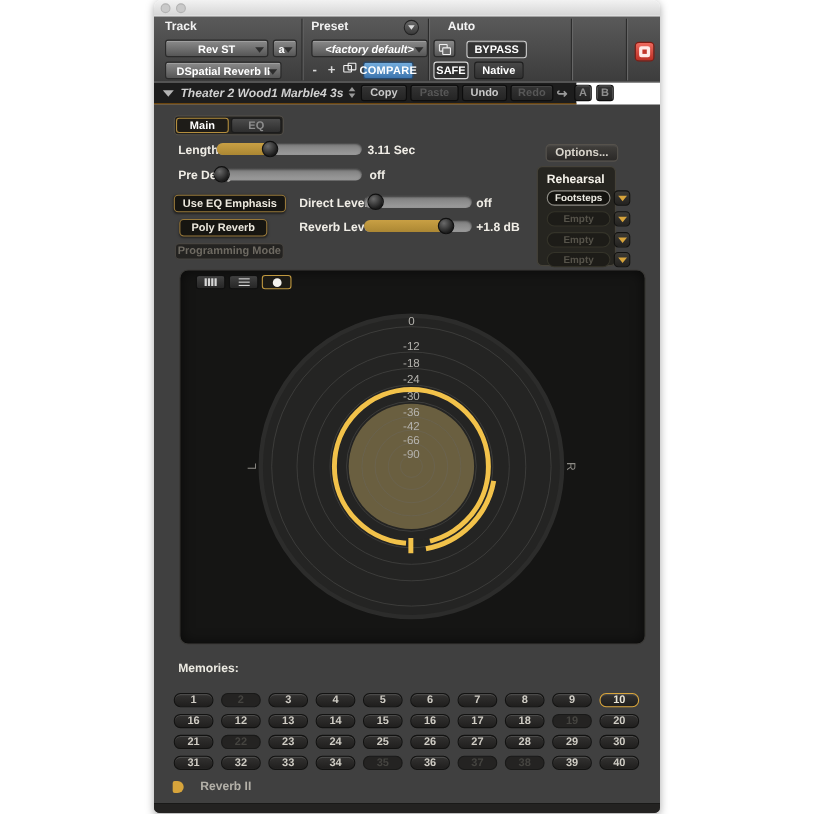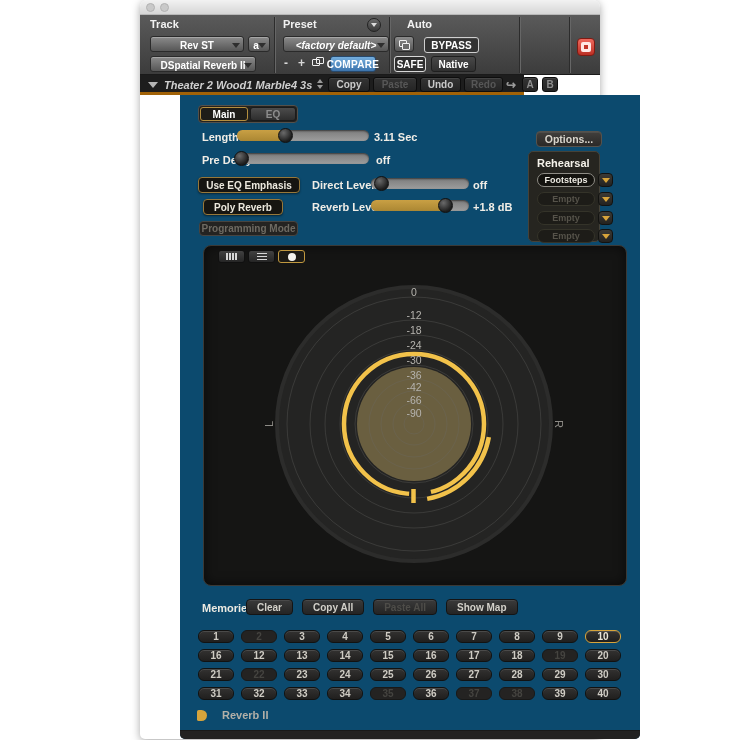--- a/index.html
+++ b/index.html
@@ -31,7 +31,7 @@
   .target-btn .core { position:absolute; left:6px; top:6px; width:4px; height:4px; background:#c2362a; }
 
   
-  .settings-bar { position:absolute; left:0; top:75px; width:384px; height:20px; background:#1d1d1d; border-bottom:3px solid #a16207; }
+  .settings-bar { position:absolute; left:0; top:75px; width:384px; height:20px; background:#1d1d1d; border-bottom:1px solid #a16207; }
   .caret-down { position:absolute; width:0; height:0; border-left:5px solid transparent; border-right:5px solid transparent; border-top:6px solid #b5b5b5; }
   .preset-name { position:absolute; color:#cfcfcf; font-size:11px; font-style:italic; font-weight:bold; }
   .sb-btn { position:absolute; height:15px; background:linear-gradient(#343434,#242424); border:1px solid #0d0d0d; border-radius:3px; color:#c9c9c9; font-size:10px; font-weight:bold; display:flex; align-items:center; justify-content:center; box-shadow:inset 0 1px 0 rgba(255,255,255,.08); }

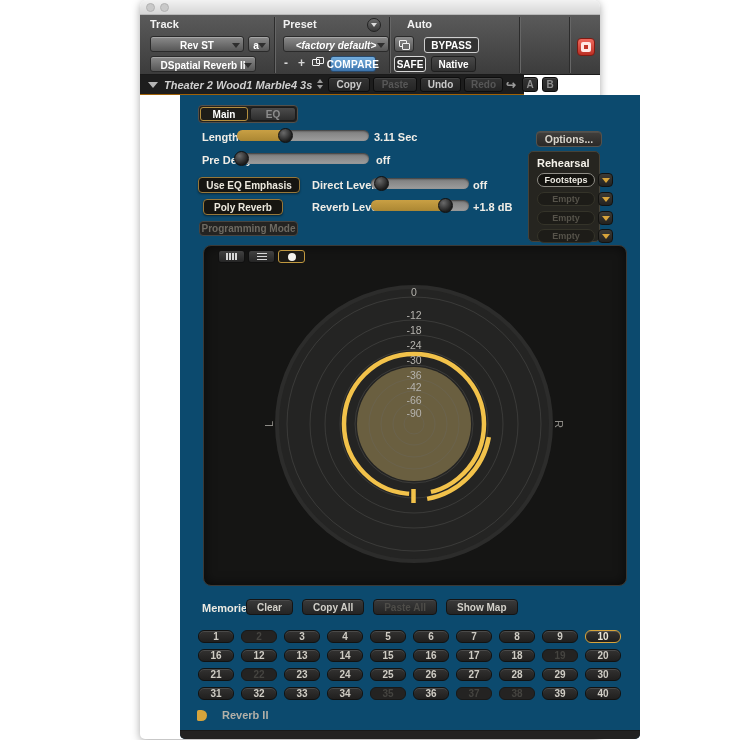--- a/index.html
+++ b/index.html
@@ -42,7 +42,7 @@
   .return-ico { position:absolute; color:#9a9a9a; font-size:12px; font-weight:bold; }
 
   
-  .plugin-body { position:absolute; left:0; top:95px; width:460px; height:644px; background:#0c4a6e; border-radius:0 0 5px 5px;margin-left:40px; }
+  .plugin-body { position:absolute; left:0; top:95px; width:460px; height:644px; background:#404040; border-radius:0 0 5px 5px; }
   .bottom-strip { position:absolute; left:0; bottom:0; width:460px; height:9px; background:#232221; border-top:1px solid #191918; border-radius:0 0 5px 5px; }
 
   .tabs-wrap { position:absolute; left:18px; top:105px; display:flex; gap:2px; padding:1px; border:1px solid #54504a; border-radius:4px; background:#23221f; }

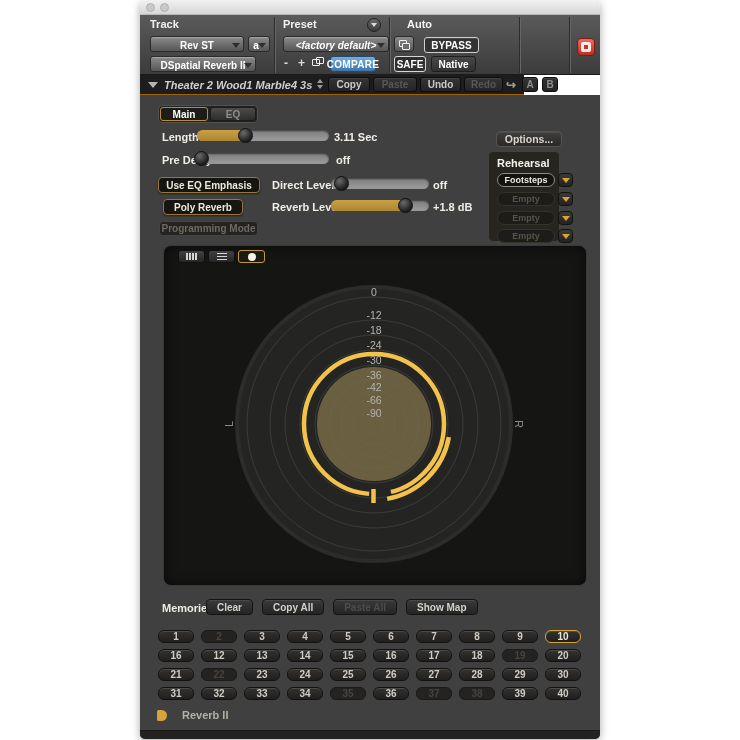--- a/index.html
+++ b/index.html
@@ -293,12 +293,6 @@
     </div>
 
     <div class="mem-label" style="left:22px;top:507px;">Memories:</div>
-    <div class="mem-actions" style="top:504px;" id="mem-actions">
-        <div class="mem-action">Clear</div>
-        <div class="mem-action">Copy All</div>
-        <div class="mem-action dim">Paste All</div>
-        <div class="mem-action">Show Map</div>
-      </div>
 
     <div class="mem-grid" style="top:535px;" id="mem-grid">
         <div class="mem-btn">1</div>

